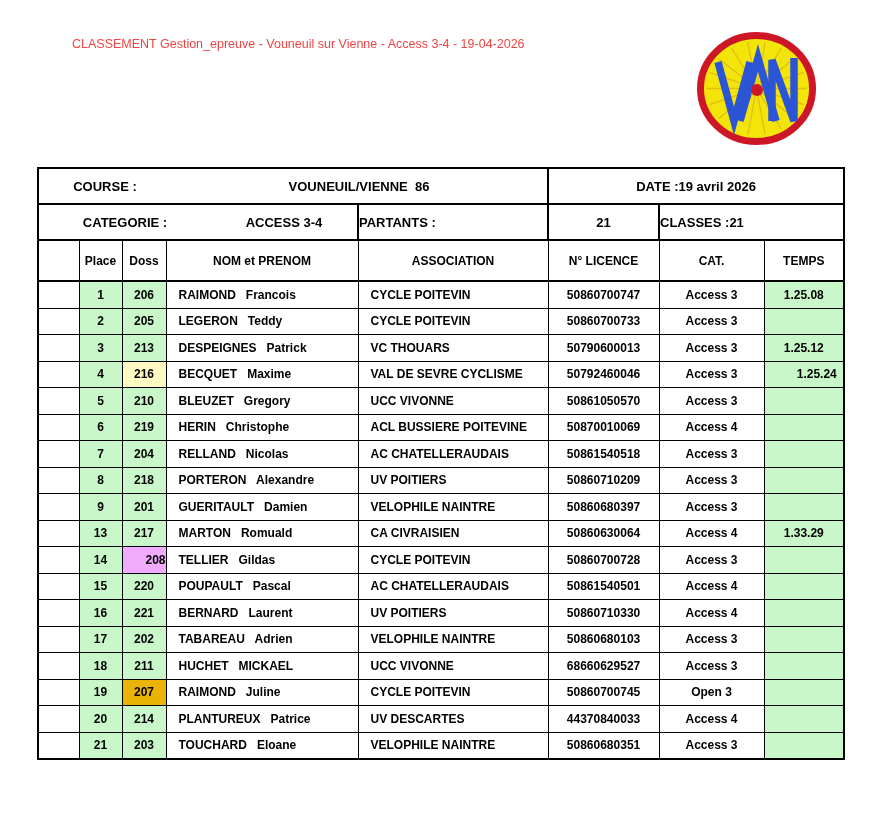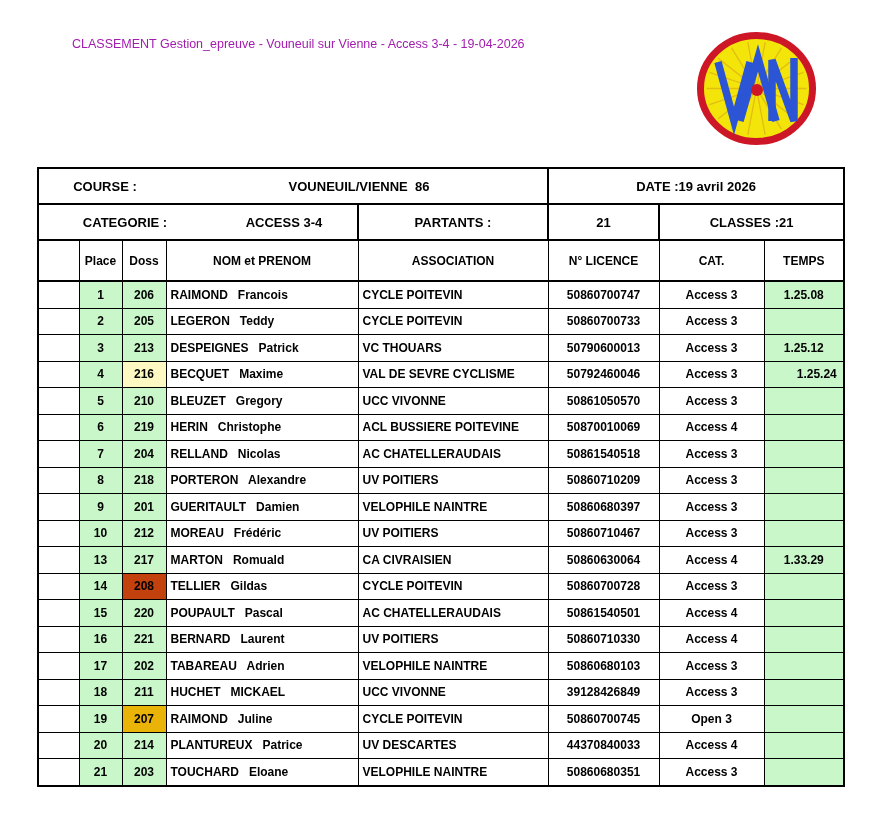--- a/index.html
+++ b/index.html
@@ -9,7 +9,7 @@
     overflow:hidden;
   }
   .doc-title{
-    position:absolute;left:72px;top:37px;font-size:12.5px;color:#a21caf;
+    position:absolute;left:72px;top:37px;font-size:12.5px;color:#ef4444;
     letter-spacing:0px;white-space:pre;
   }
   .logo{position:absolute;left:697px;top:32px;width:120px;height:114px;}

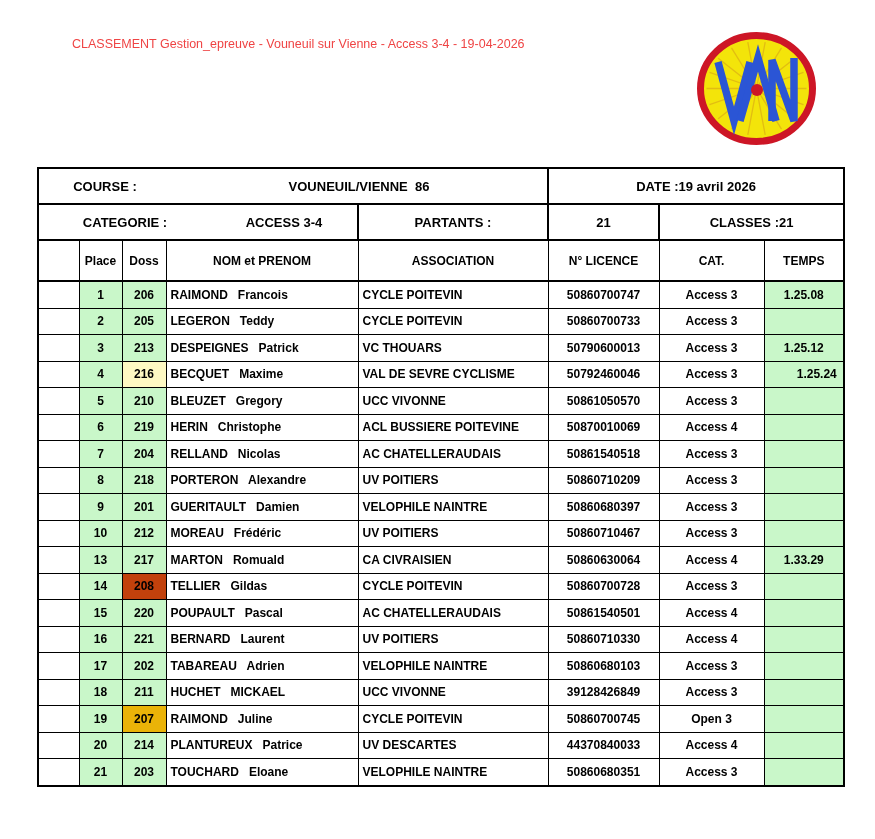--- a/index.html
+++ b/index.html
@@ -104,7 +104,7 @@
           <span class="grow-center">ACCESS 3-4</span>
         </div>
       </td>
-      <td style="text-align:center">PARTANTS :</td>
+      <td style="text-align:left">PARTANTS :</td>
       <td style="text-align:center">21</td>
       <td colspan="2">
         <div class="spread">

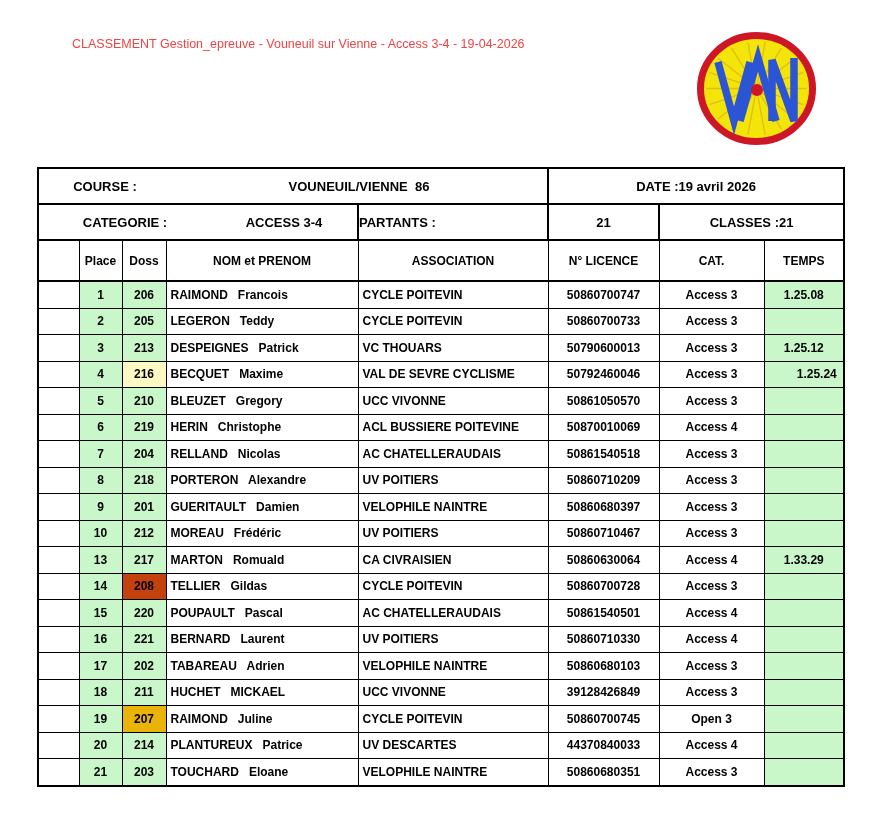--- a/index.html
+++ b/index.html
@@ -33,7 +33,7 @@
   .flex{display:flex;align-items:center;width:100%;}
   .lbl-fixed{display:inline-block;text-align:center;}
   .grow-center{flex:1;text-align:center;}
-  .spread{display:flex;align-items:center;justify-content:center;width:100%;}
+  .spread{display:flex;align-items:center;justify-content:flex-start;width:100%;}
   .gap-right{}
 </style>
 </head>

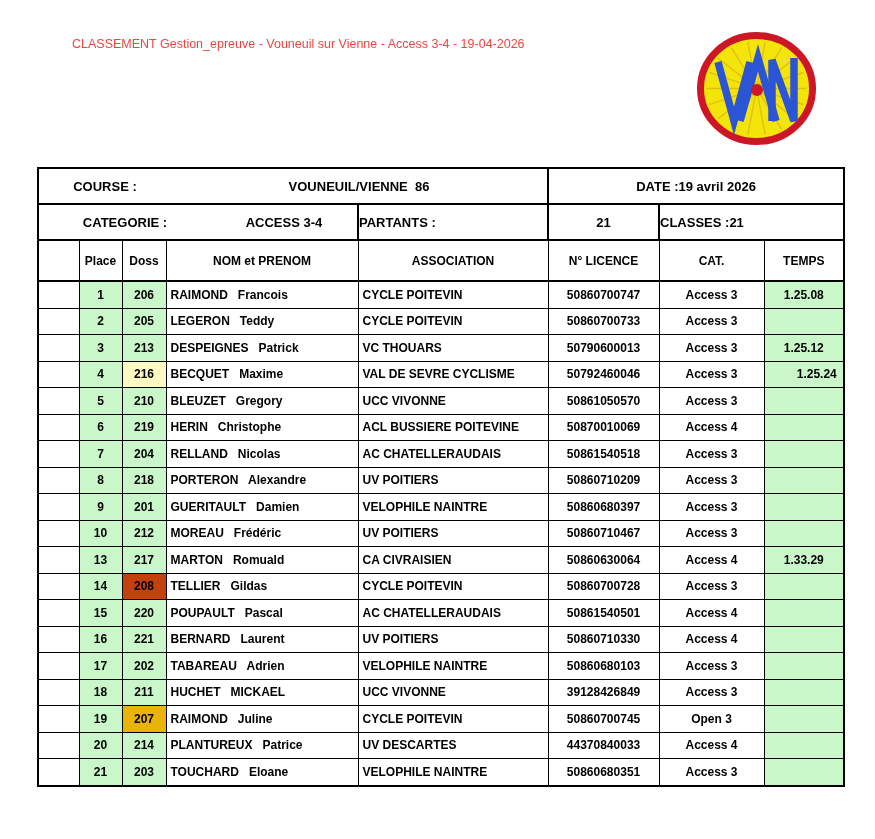--- a/index.html
+++ b/index.html
@@ -29,7 +29,7 @@
     height:39px;text-align:center;font-size:12px;
   }
   tr.data-row td{height:25.5px;text-align:center;white-space:pre;}
-  tr.data-row td.al{text-align:left;padding-left:4px;}
+  tr.data-row td.al{text-align:left;padding-left:12px;}
   .flex{display:flex;align-items:center;width:100%;}
   .lbl-fixed{display:inline-block;text-align:center;}
   .grow-center{flex:1;text-align:center;}

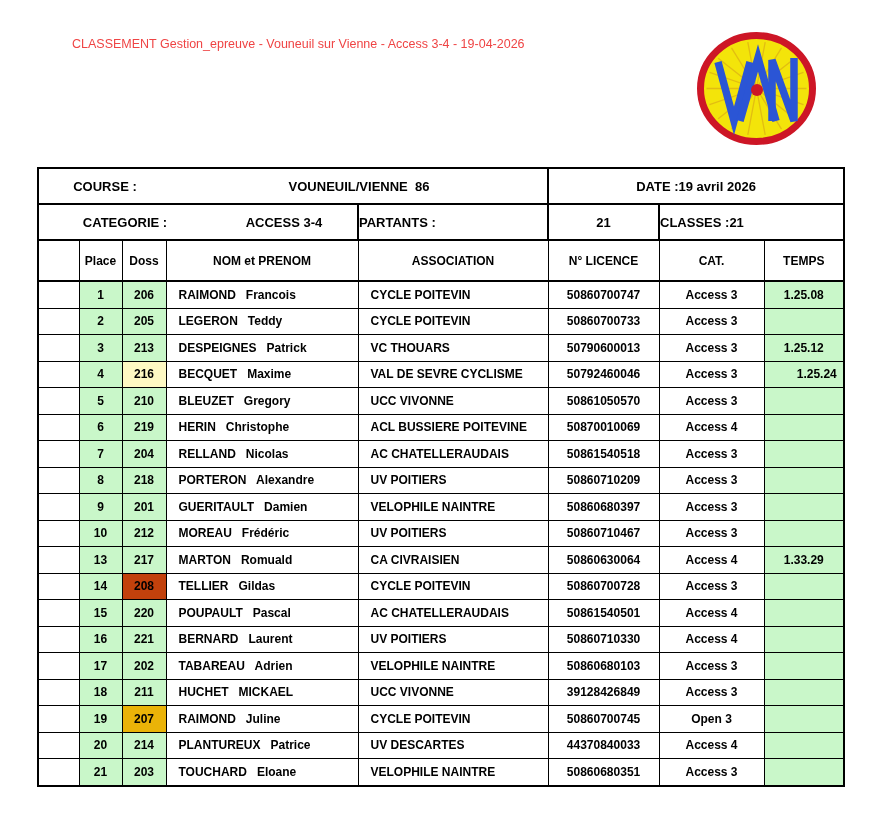--- a/index.html
+++ b/index.html
@@ -217,16 +217,6 @@
   </tr>
       <tr class="data-row">
     <td></td>
-    <td class="hl" style="background: rgb(201, 247, 201);">10</td>
-    <td class="hl" style="background: rgb(201, 247, 201);">212</td>
-    <td class="al">MOREAU   Frédéric</td>
-    <td class="al">UV POITIERS</td>
-    <td>50860710467</td>
-    <td>Access 3</td>
-    <td class="hl" style="background: rgb(201, 247, 201);"></td>
-  </tr>
-      <tr class="data-row">
-    <td></td>
     <td class="hl" style="background: rgb(201, 247, 201);">13</td>
     <td class="hl" style="background: rgb(201, 247, 201);">217</td>
     <td class="al">MARTON   Romuald</td>

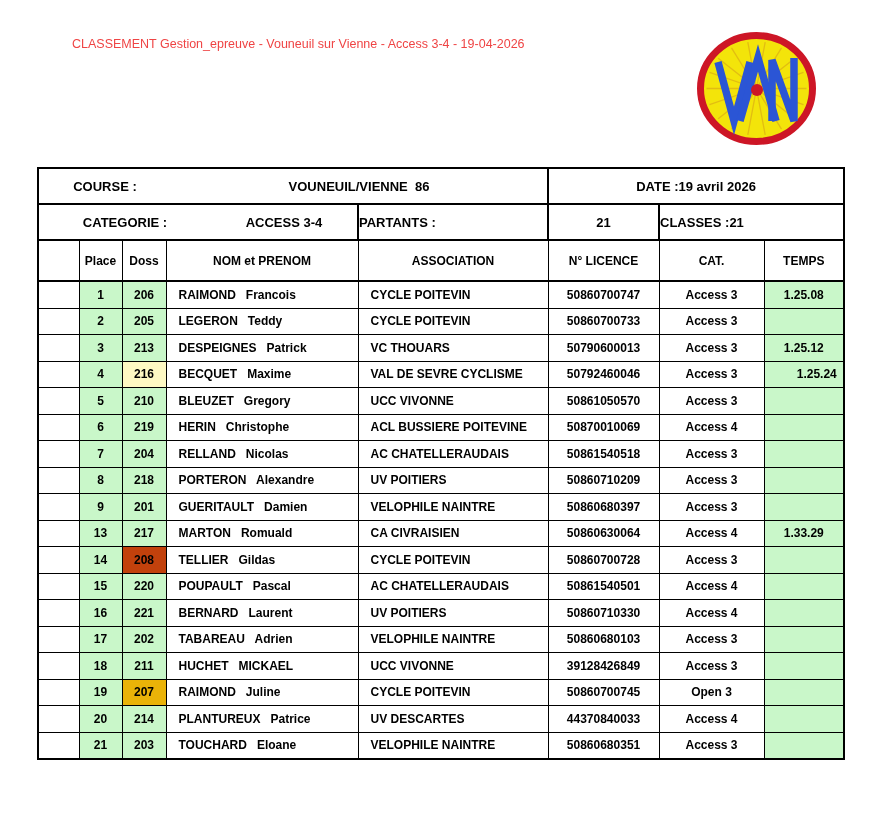--- a/index.html
+++ b/index.html
@@ -228,7 +228,7 @@
       <tr class="data-row">
     <td></td>
     <td class="hl" style="background: rgb(201, 247, 201); margin-left: 20px;">14</td>
-    <td class="hl" style="background: #c2410c;">208</td>
+    <td class="hl" style="background: #f0abfc; text-align: right;">208</td>
     <td class="al">TELLIER   Gildas</td>
     <td class="al">CYCLE POITEVIN</td>
     <td>50860700728</td>

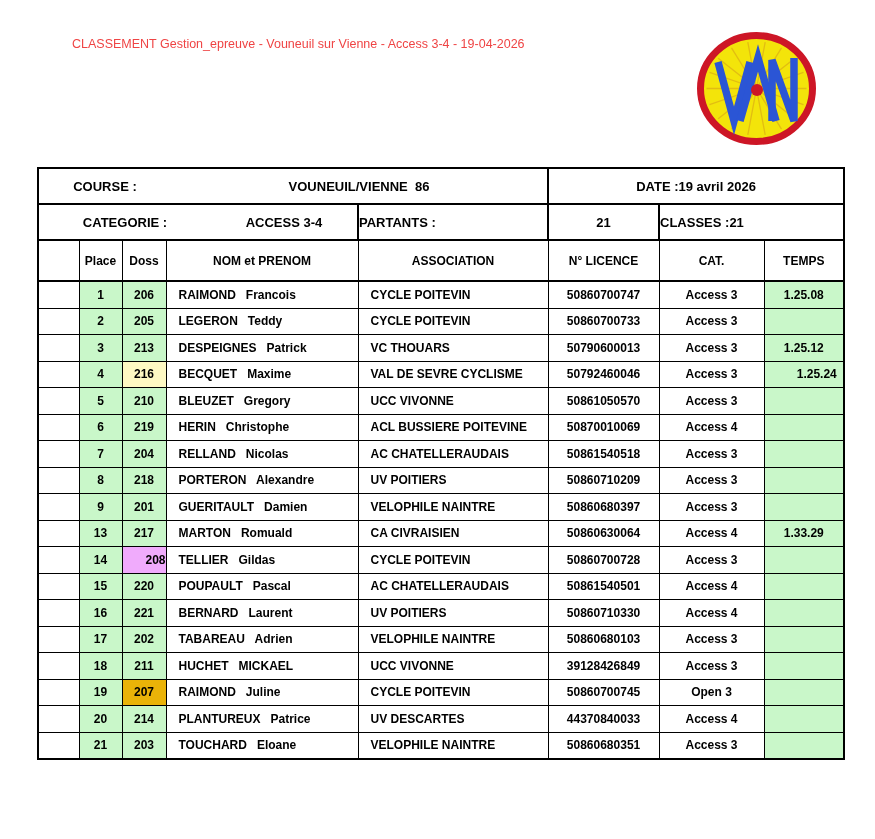--- a/index.html
+++ b/index.html
@@ -271,7 +271,7 @@
     <td class="hl" style="background: rgb(201, 247, 201);">211</td>
     <td class="al">HUCHET   MICKAEL</td>
     <td class="al">UCC VIVONNE</td>
-    <td>39128426849</td>
+    <td>68660629527</td>
     <td>Access 3</td>
     <td class="hl" style="background: rgb(201, 247, 201);"></td>
   </tr>

